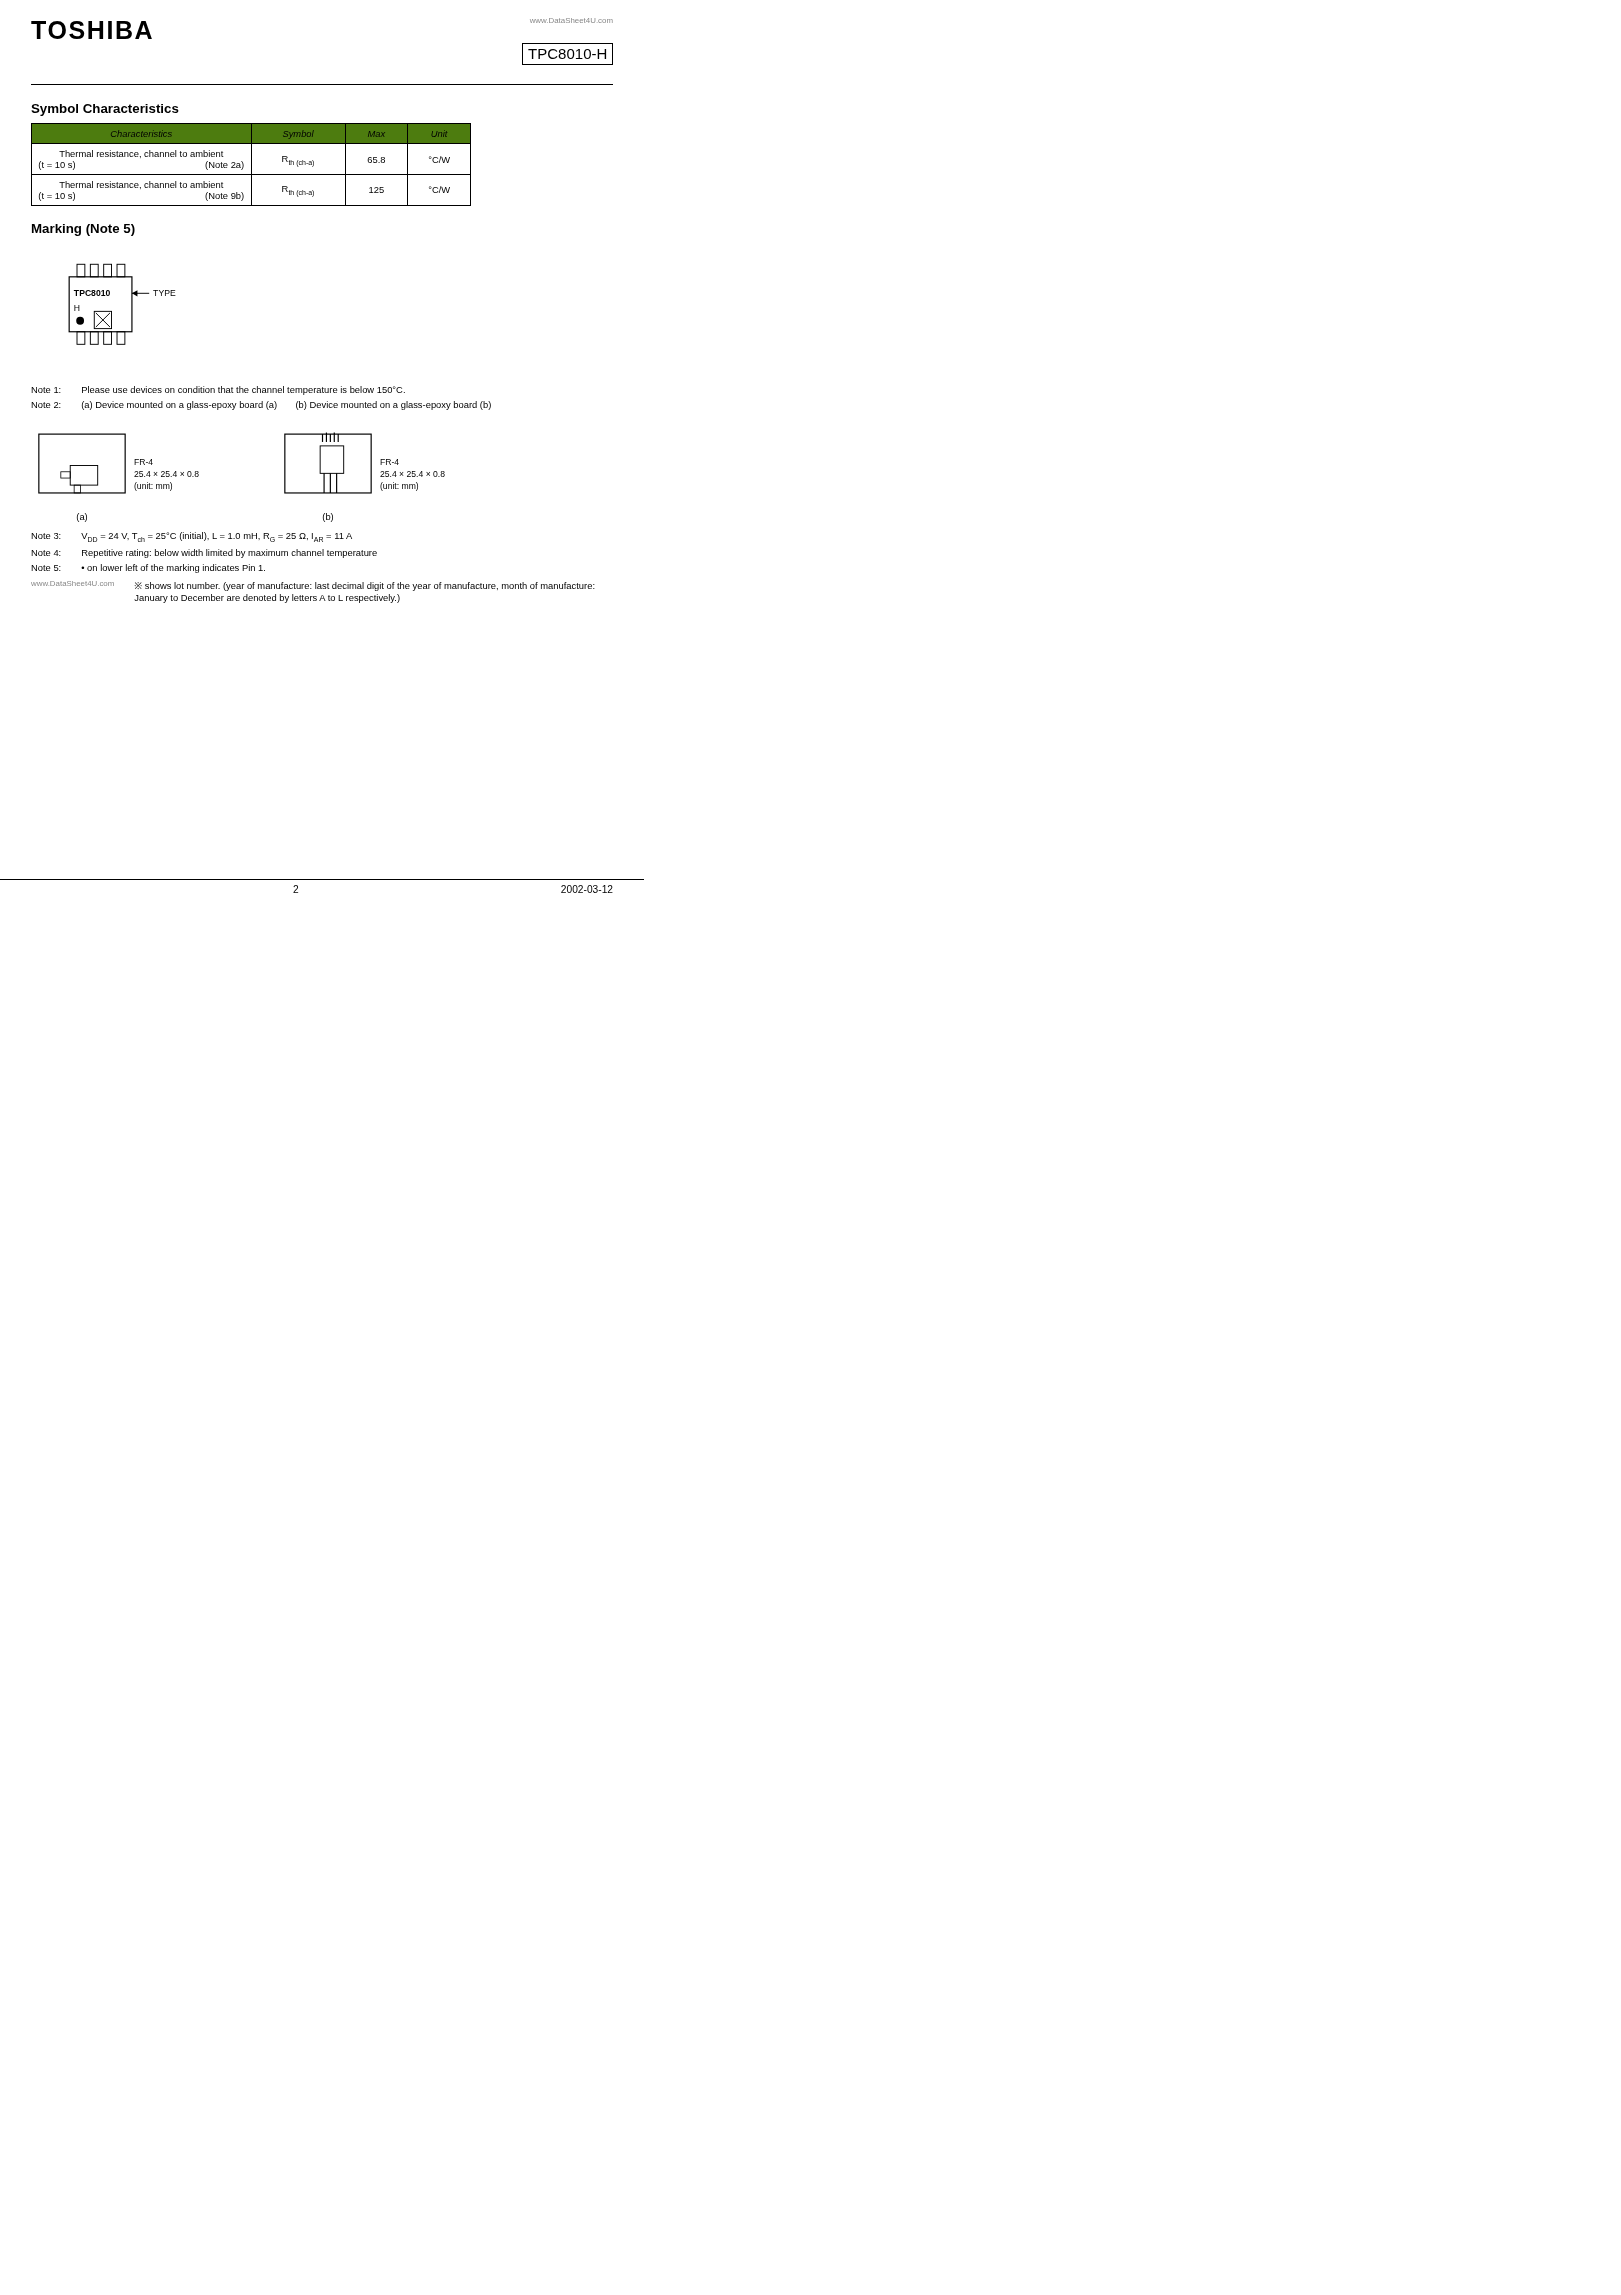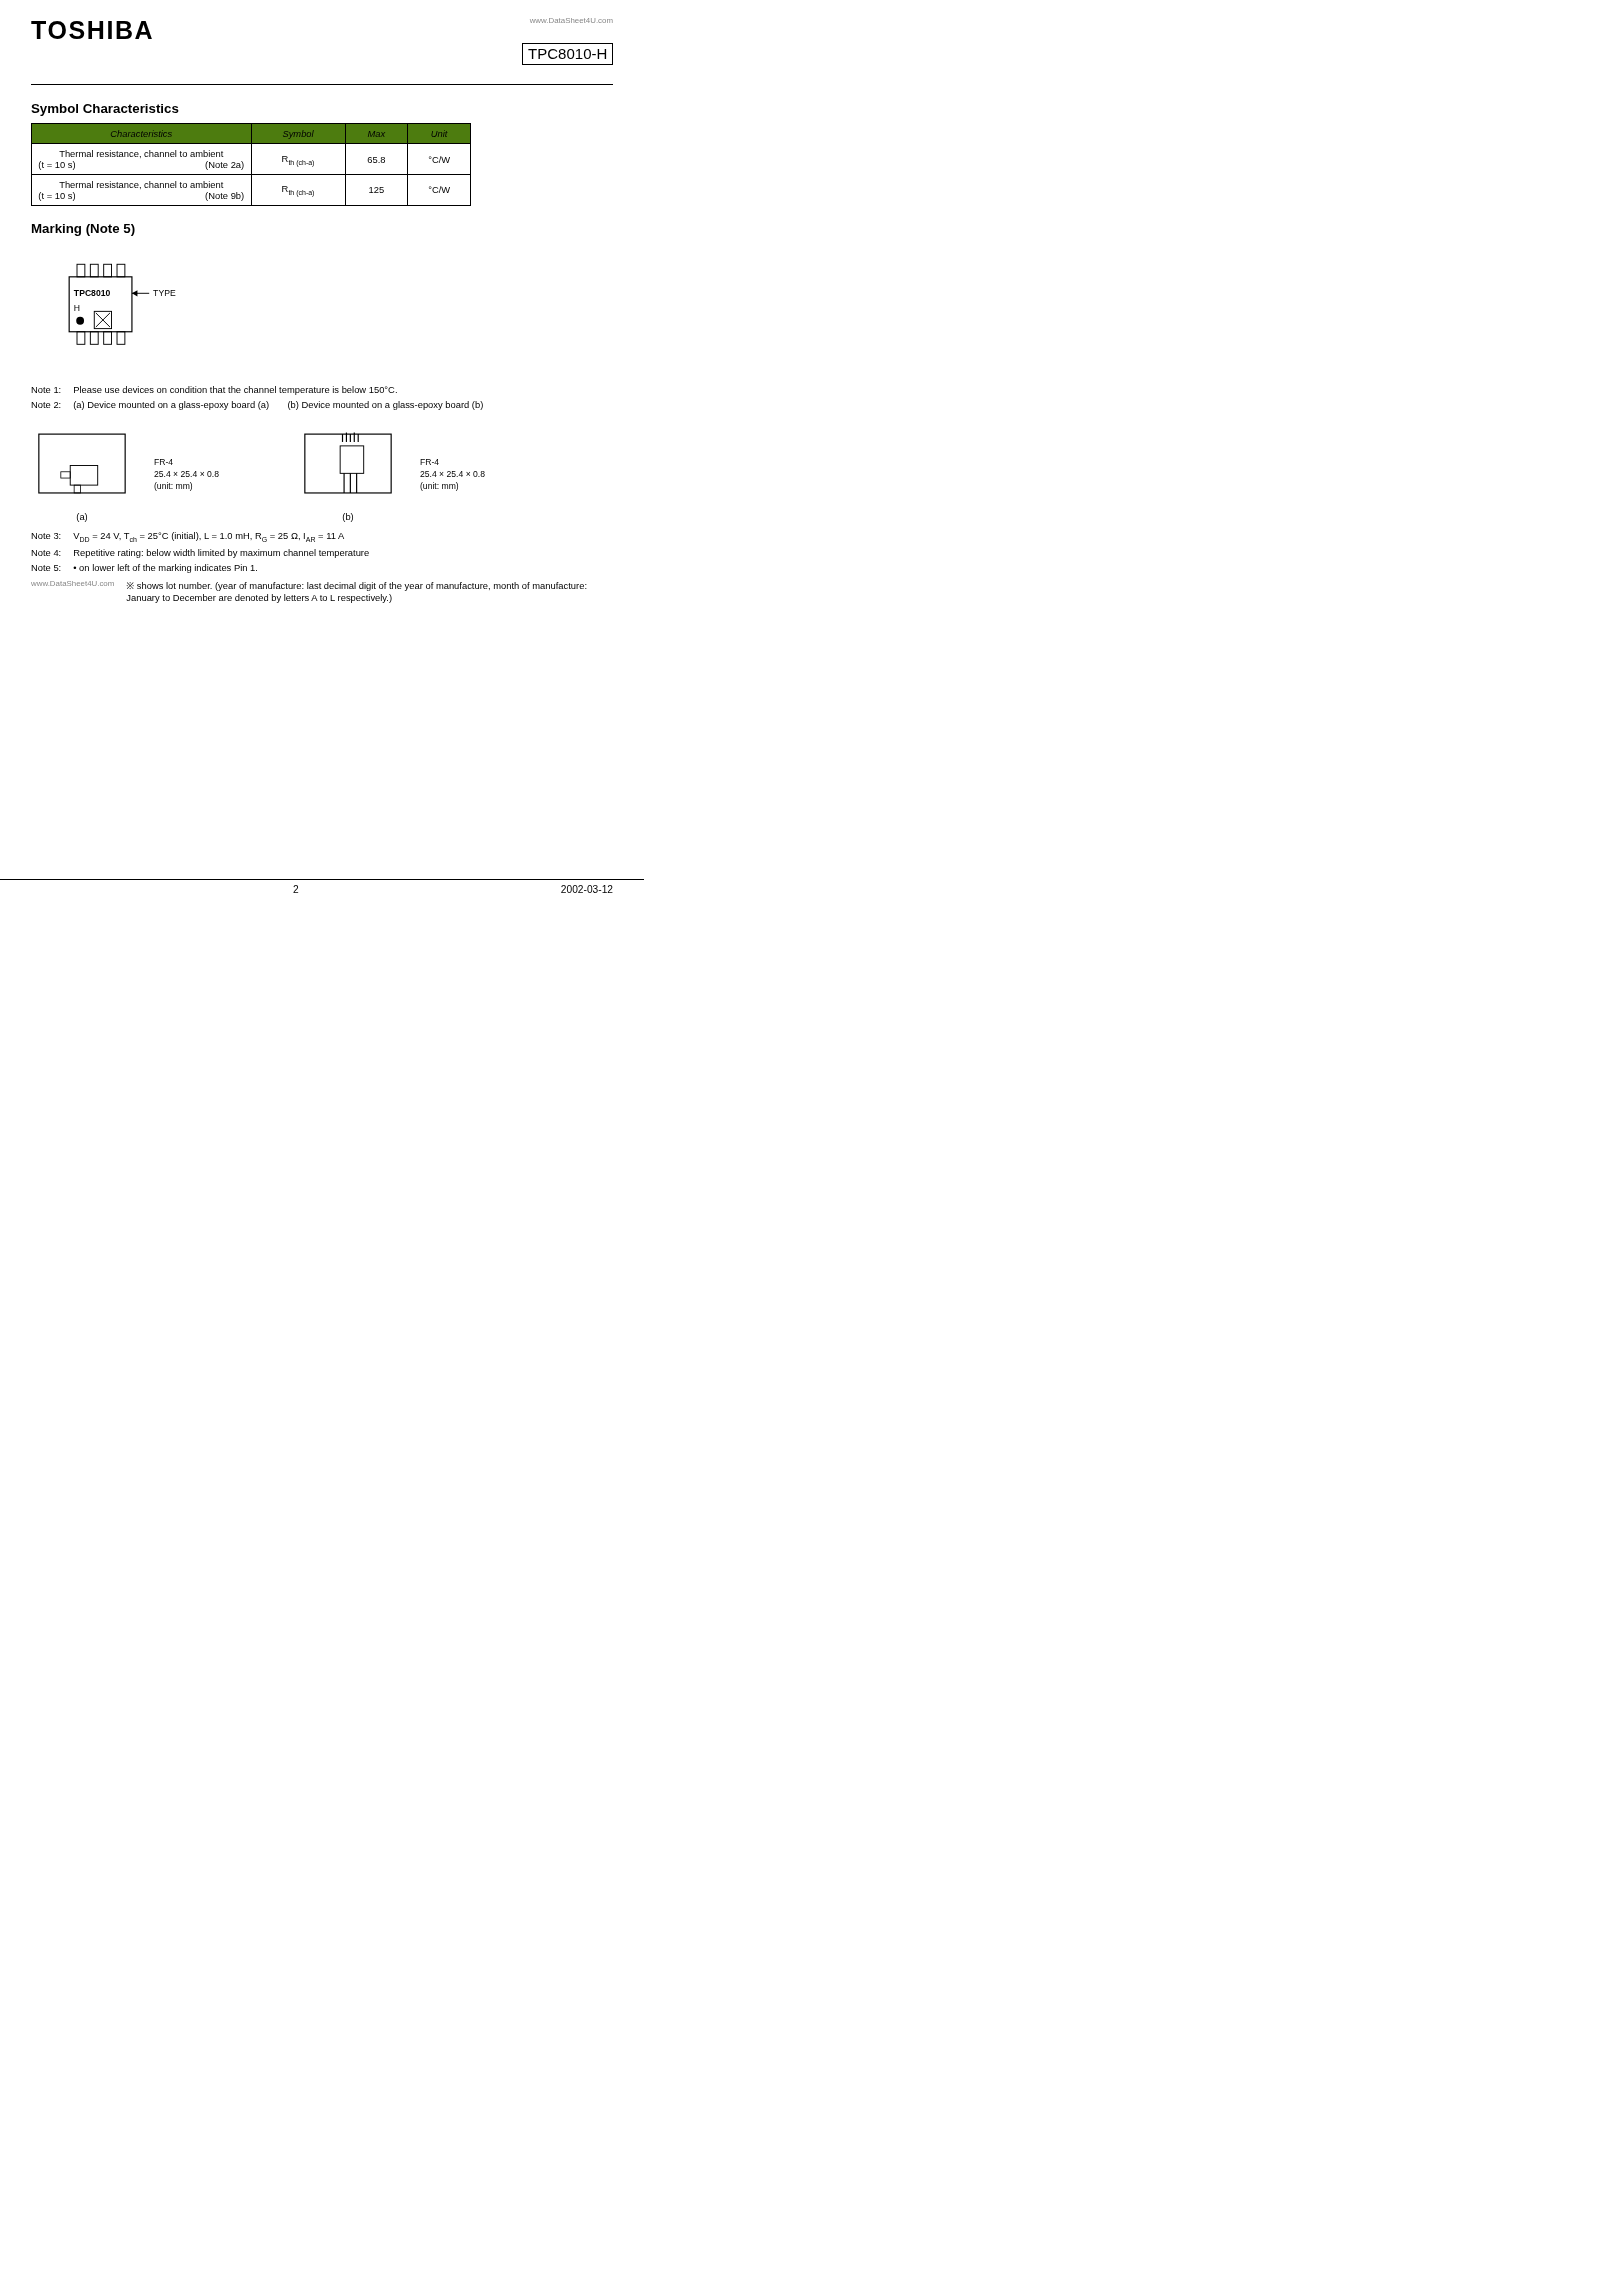--- a/index.html
+++ b/index.html
@@ -98,7 +98,7 @@
       margin: 3.9px 0;
       font-size: 9.4px;
       display: flex;
-      gap: 12px;
+      gap: 20px;
     }
     .note-label {
       white-space: nowrap;

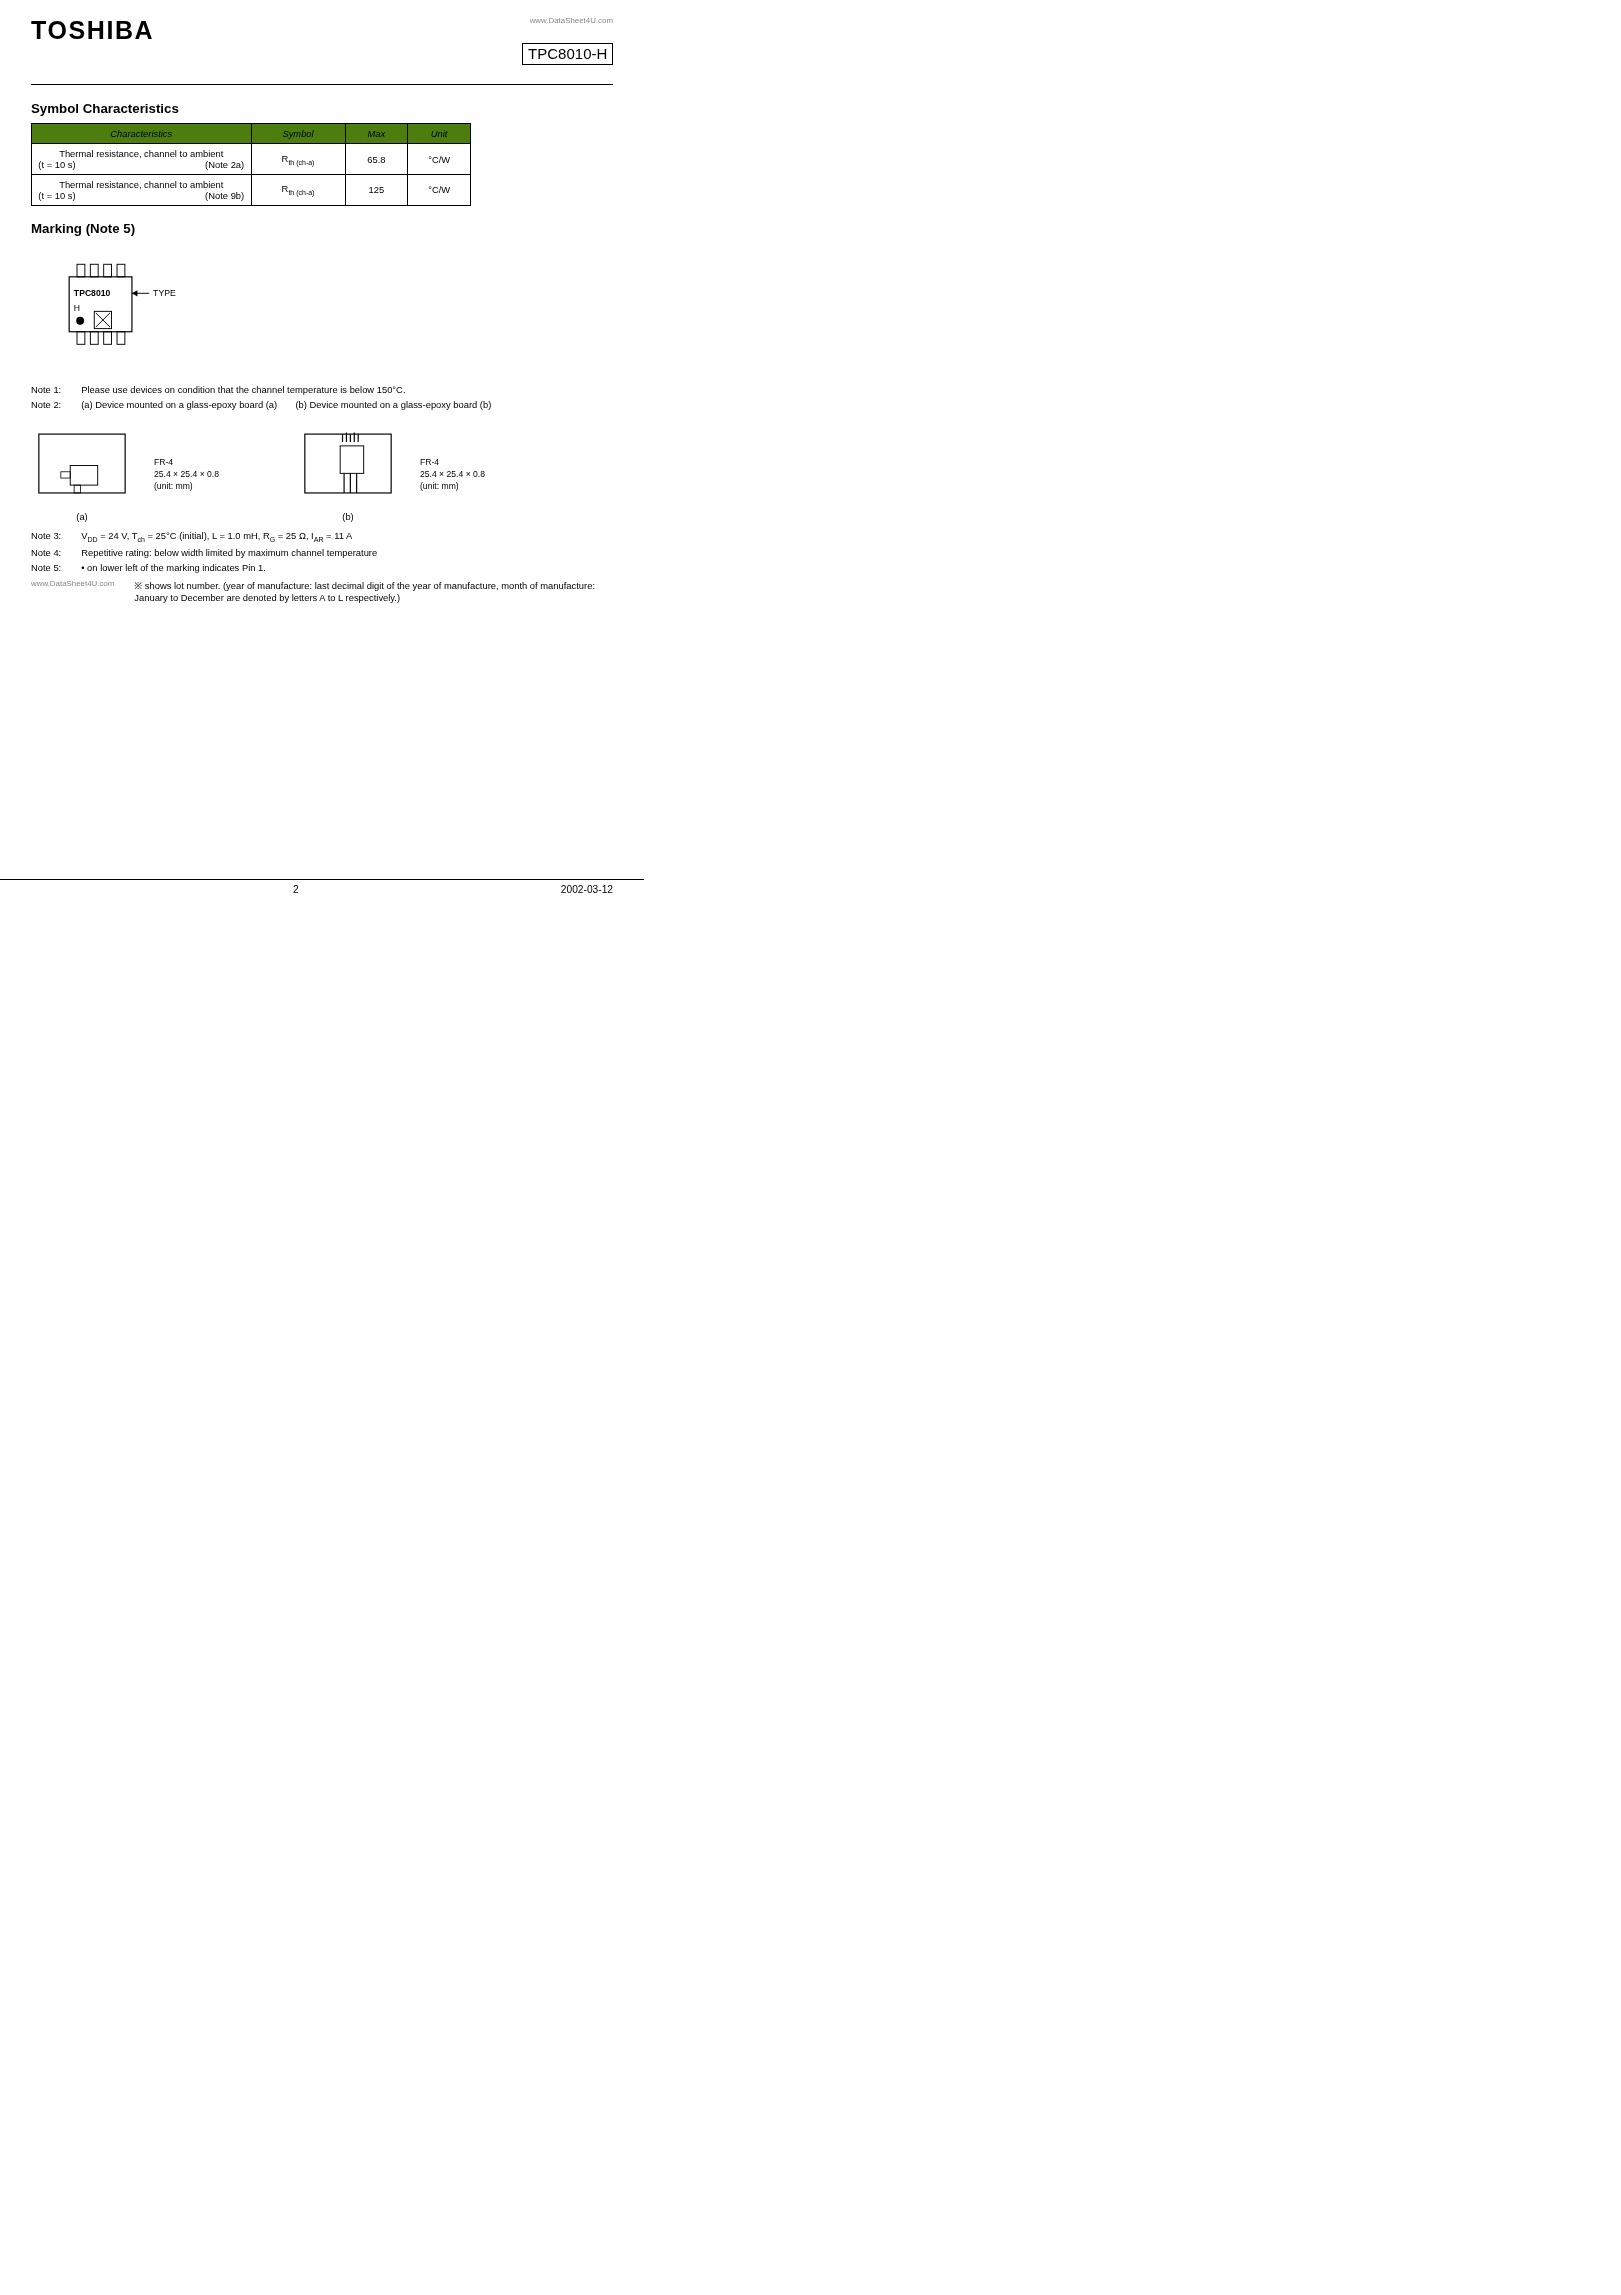--- a/index.html
+++ b/index.html
@@ -123,7 +123,7 @@
       color: #000;
     }
     .diagram-info {
-      margin-left: 21px;
+      margin-left: 1px;
       font-size: 8.6px;
       display: flex;
       flex-direction: column;

